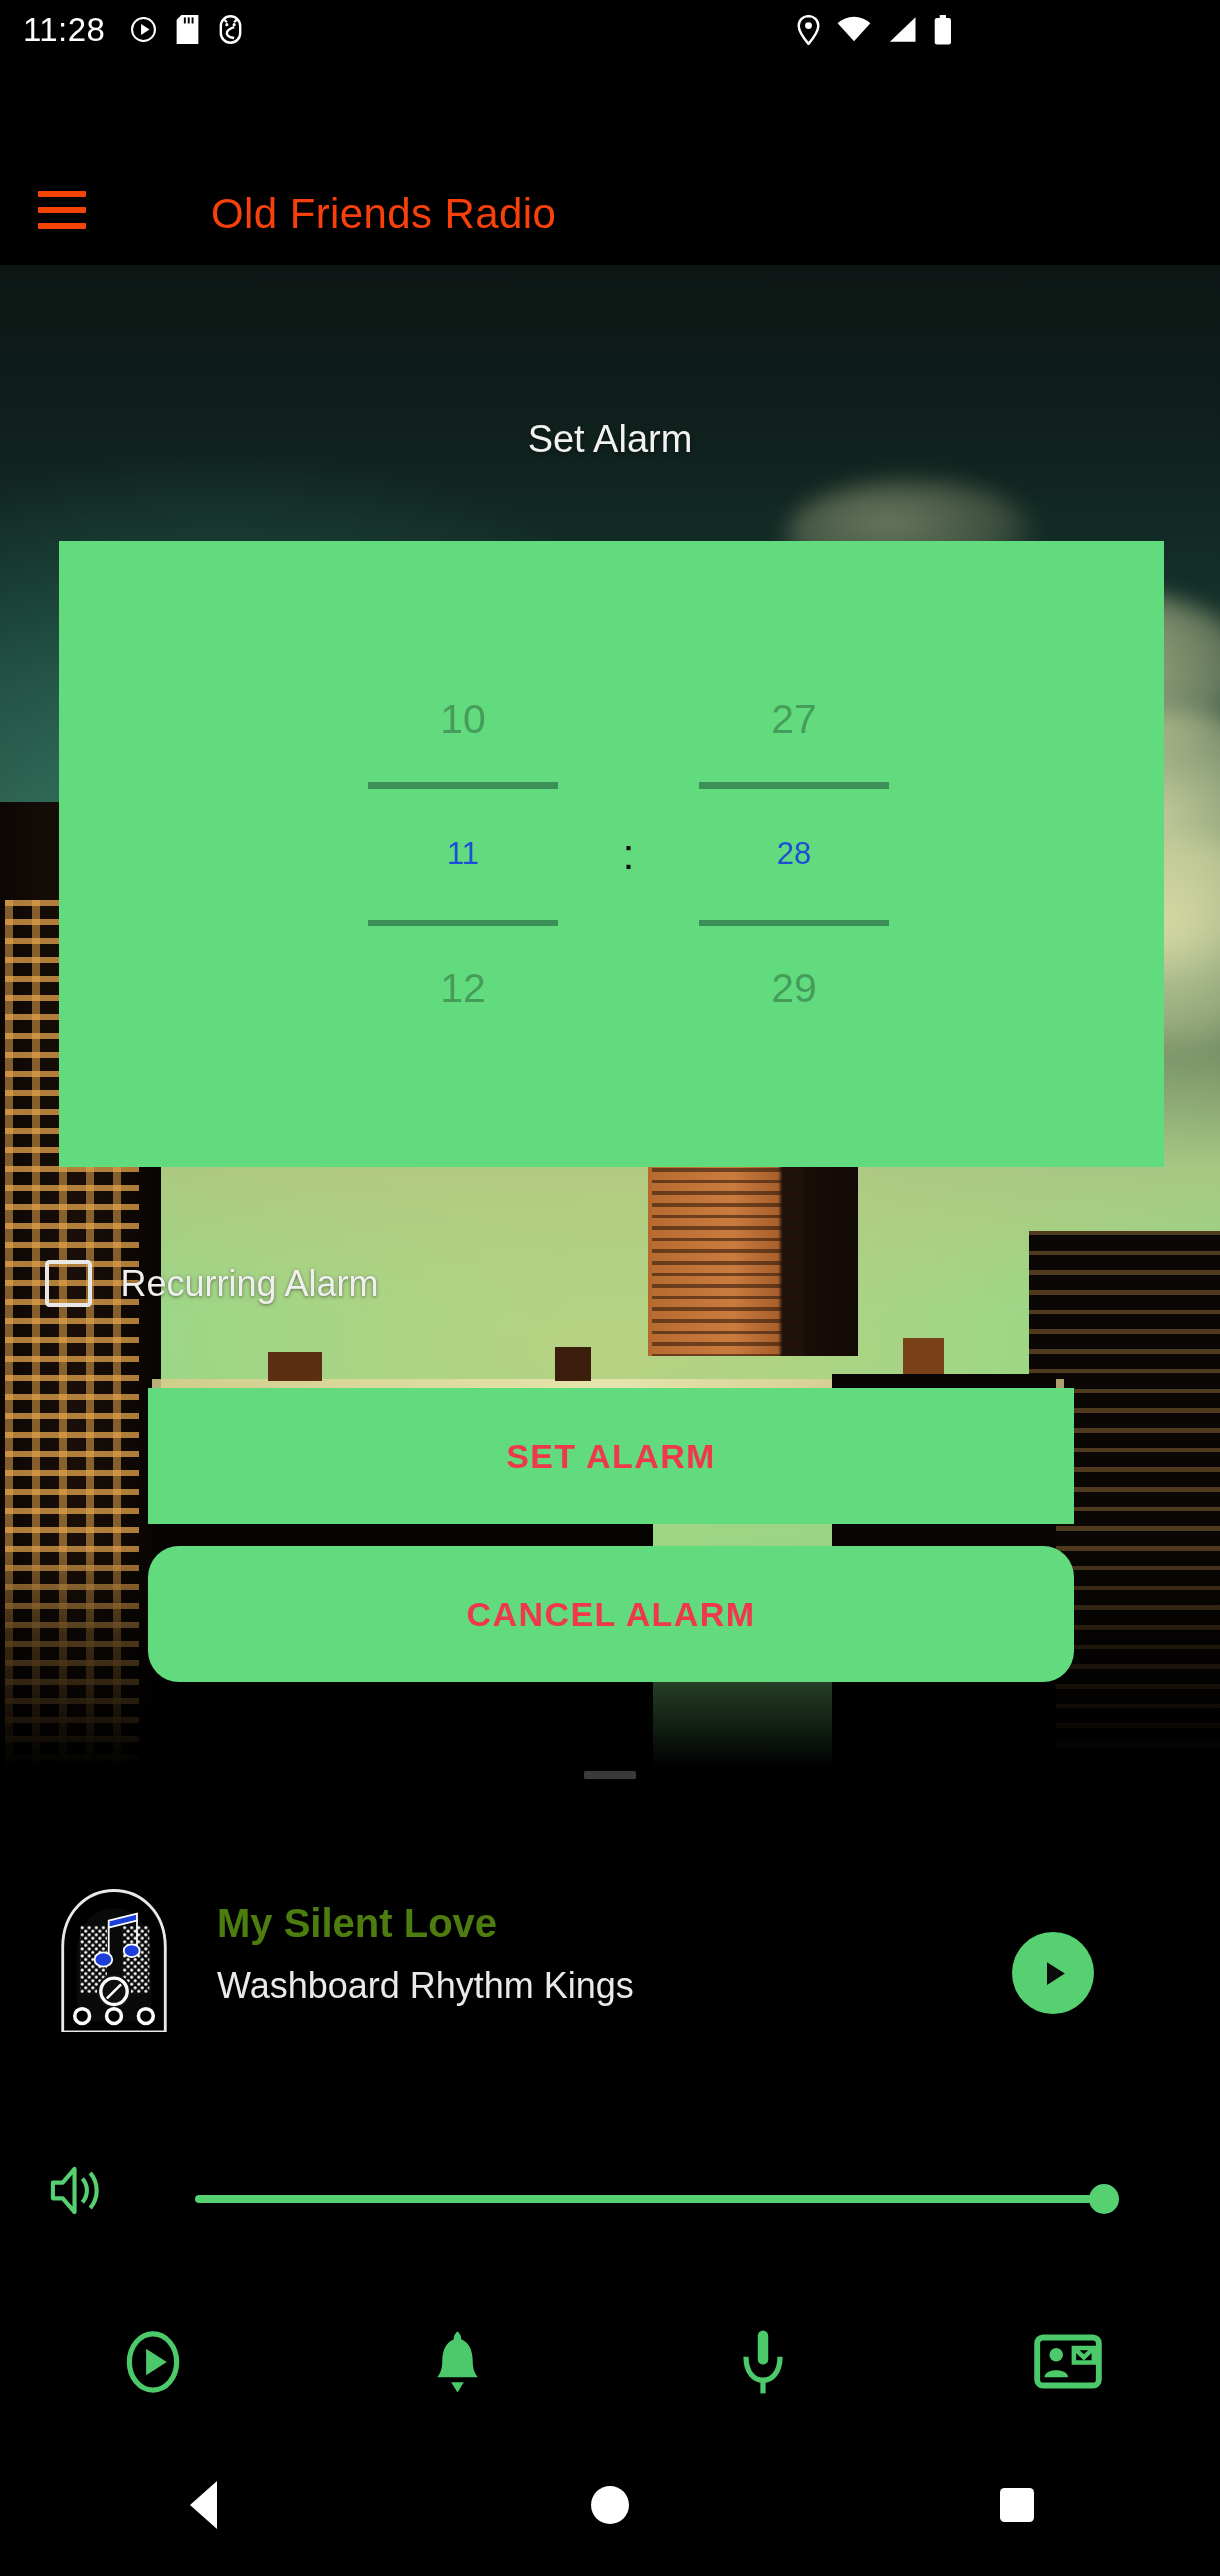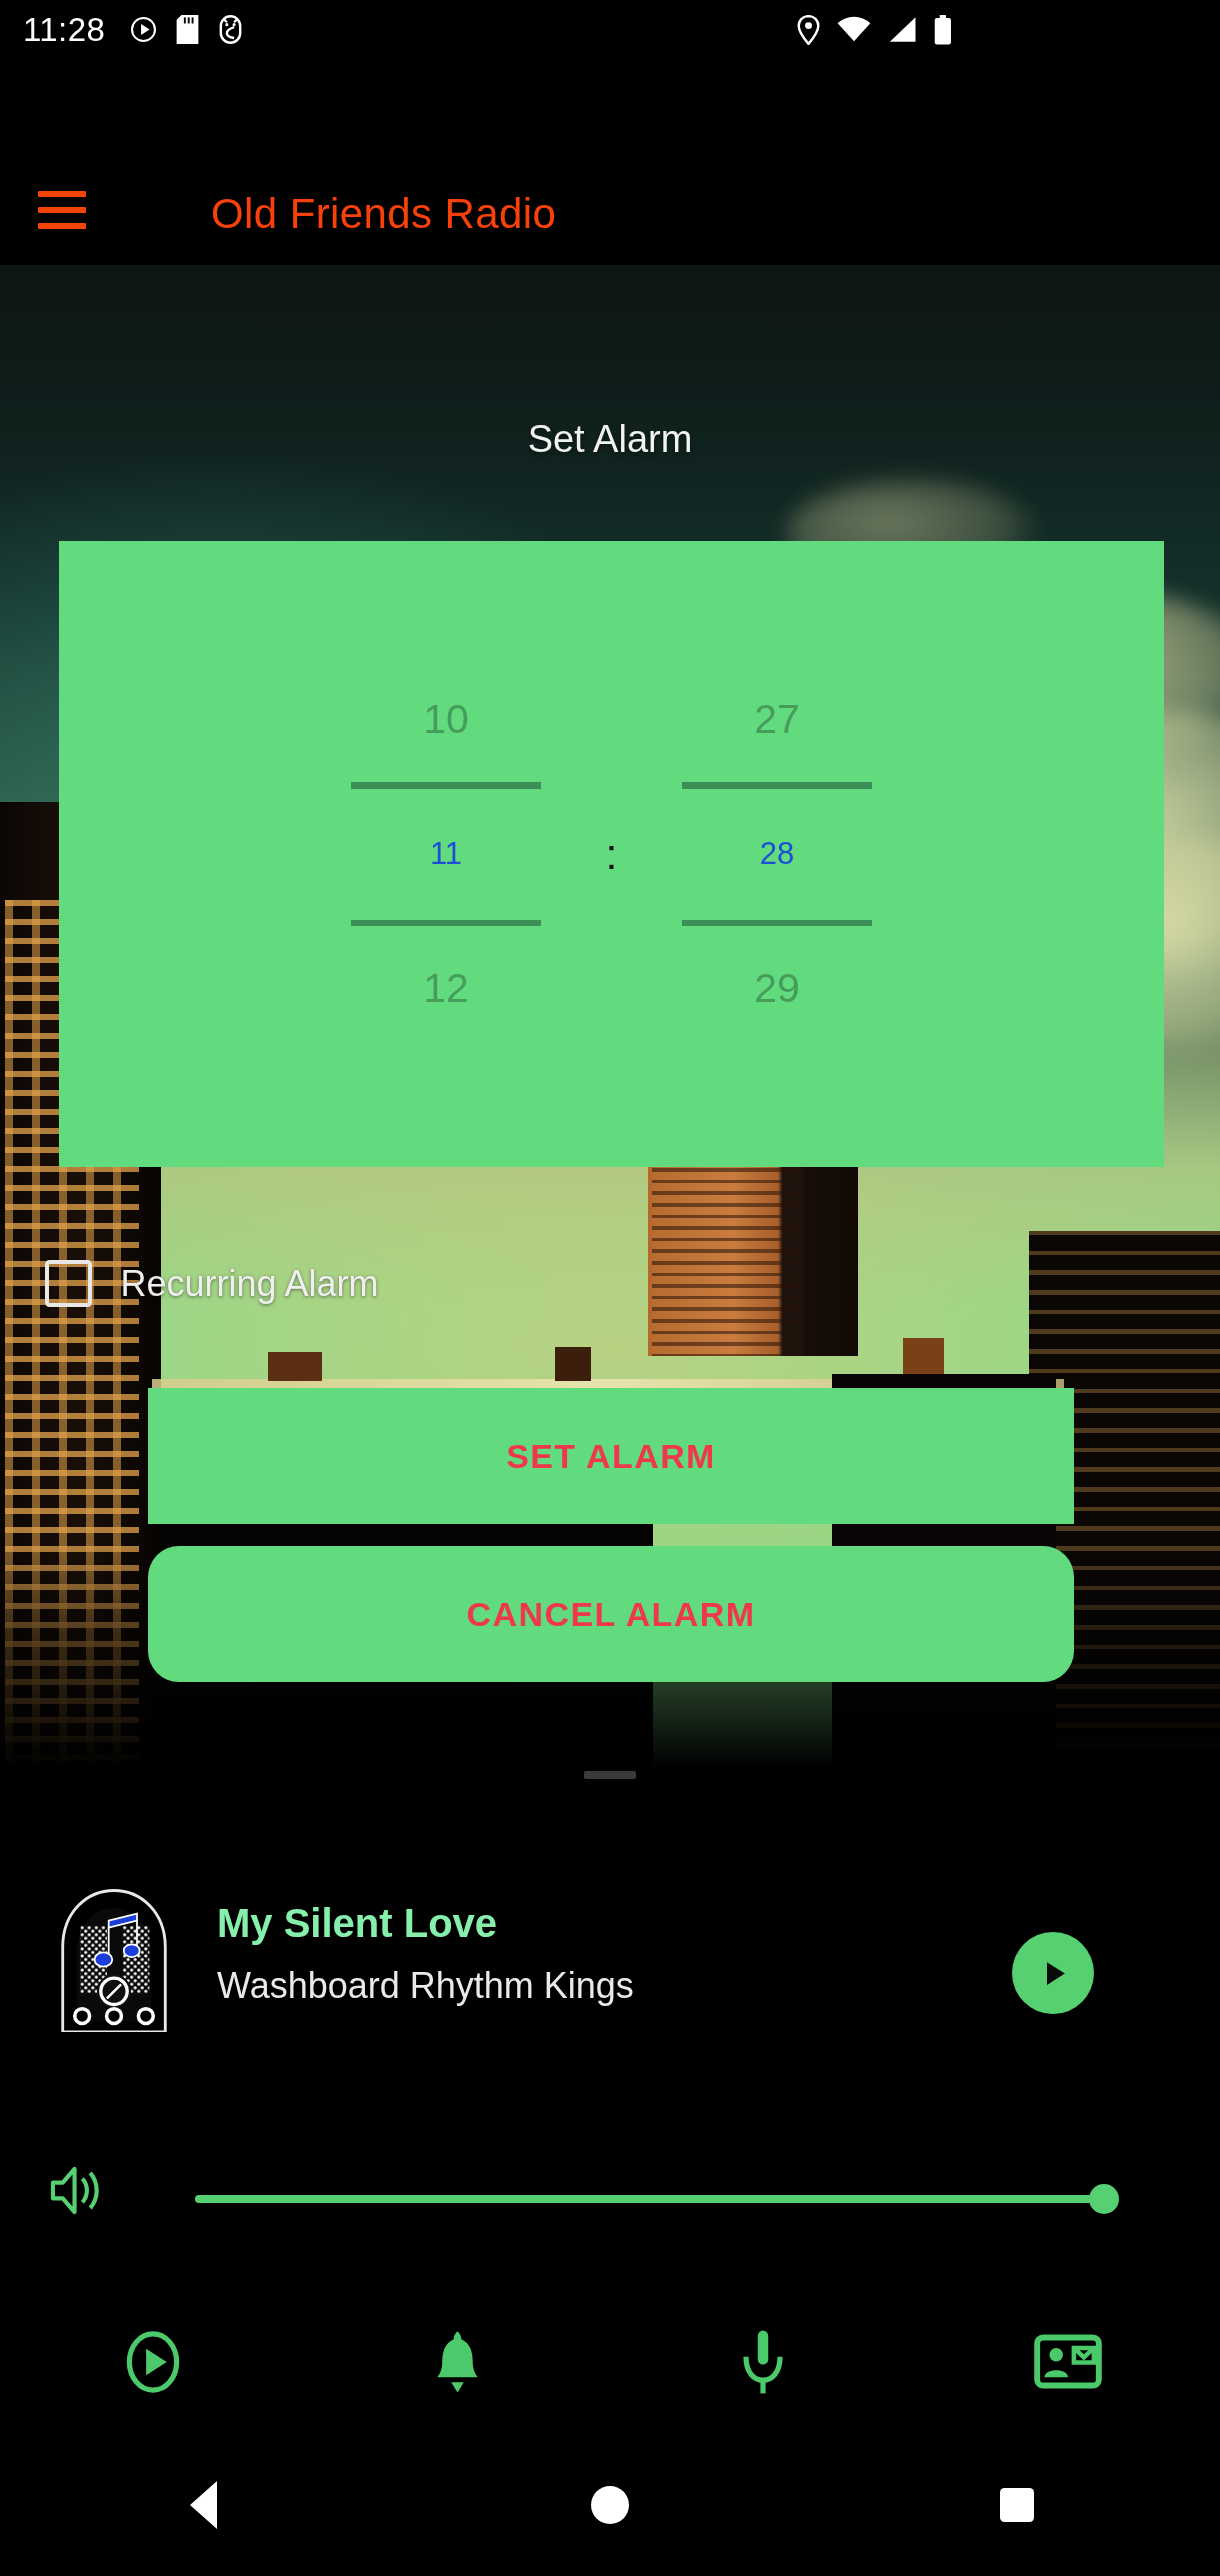--- a/index.html
+++ b/index.html
@@ -127,7 +127,7 @@
     background:#62DB7E; z-index:12;
   }
   .picker-cols {
-    position:absolute; left:0; top:0; width:100%; height:100%;
+    position:absolute; left:17px; top:0; width:100%; height:100%;
     display:flex; align-items:center; justify-content:center;
   }
   .pcol { width:268px; display:flex; flex-direction:column; align-items:center; }

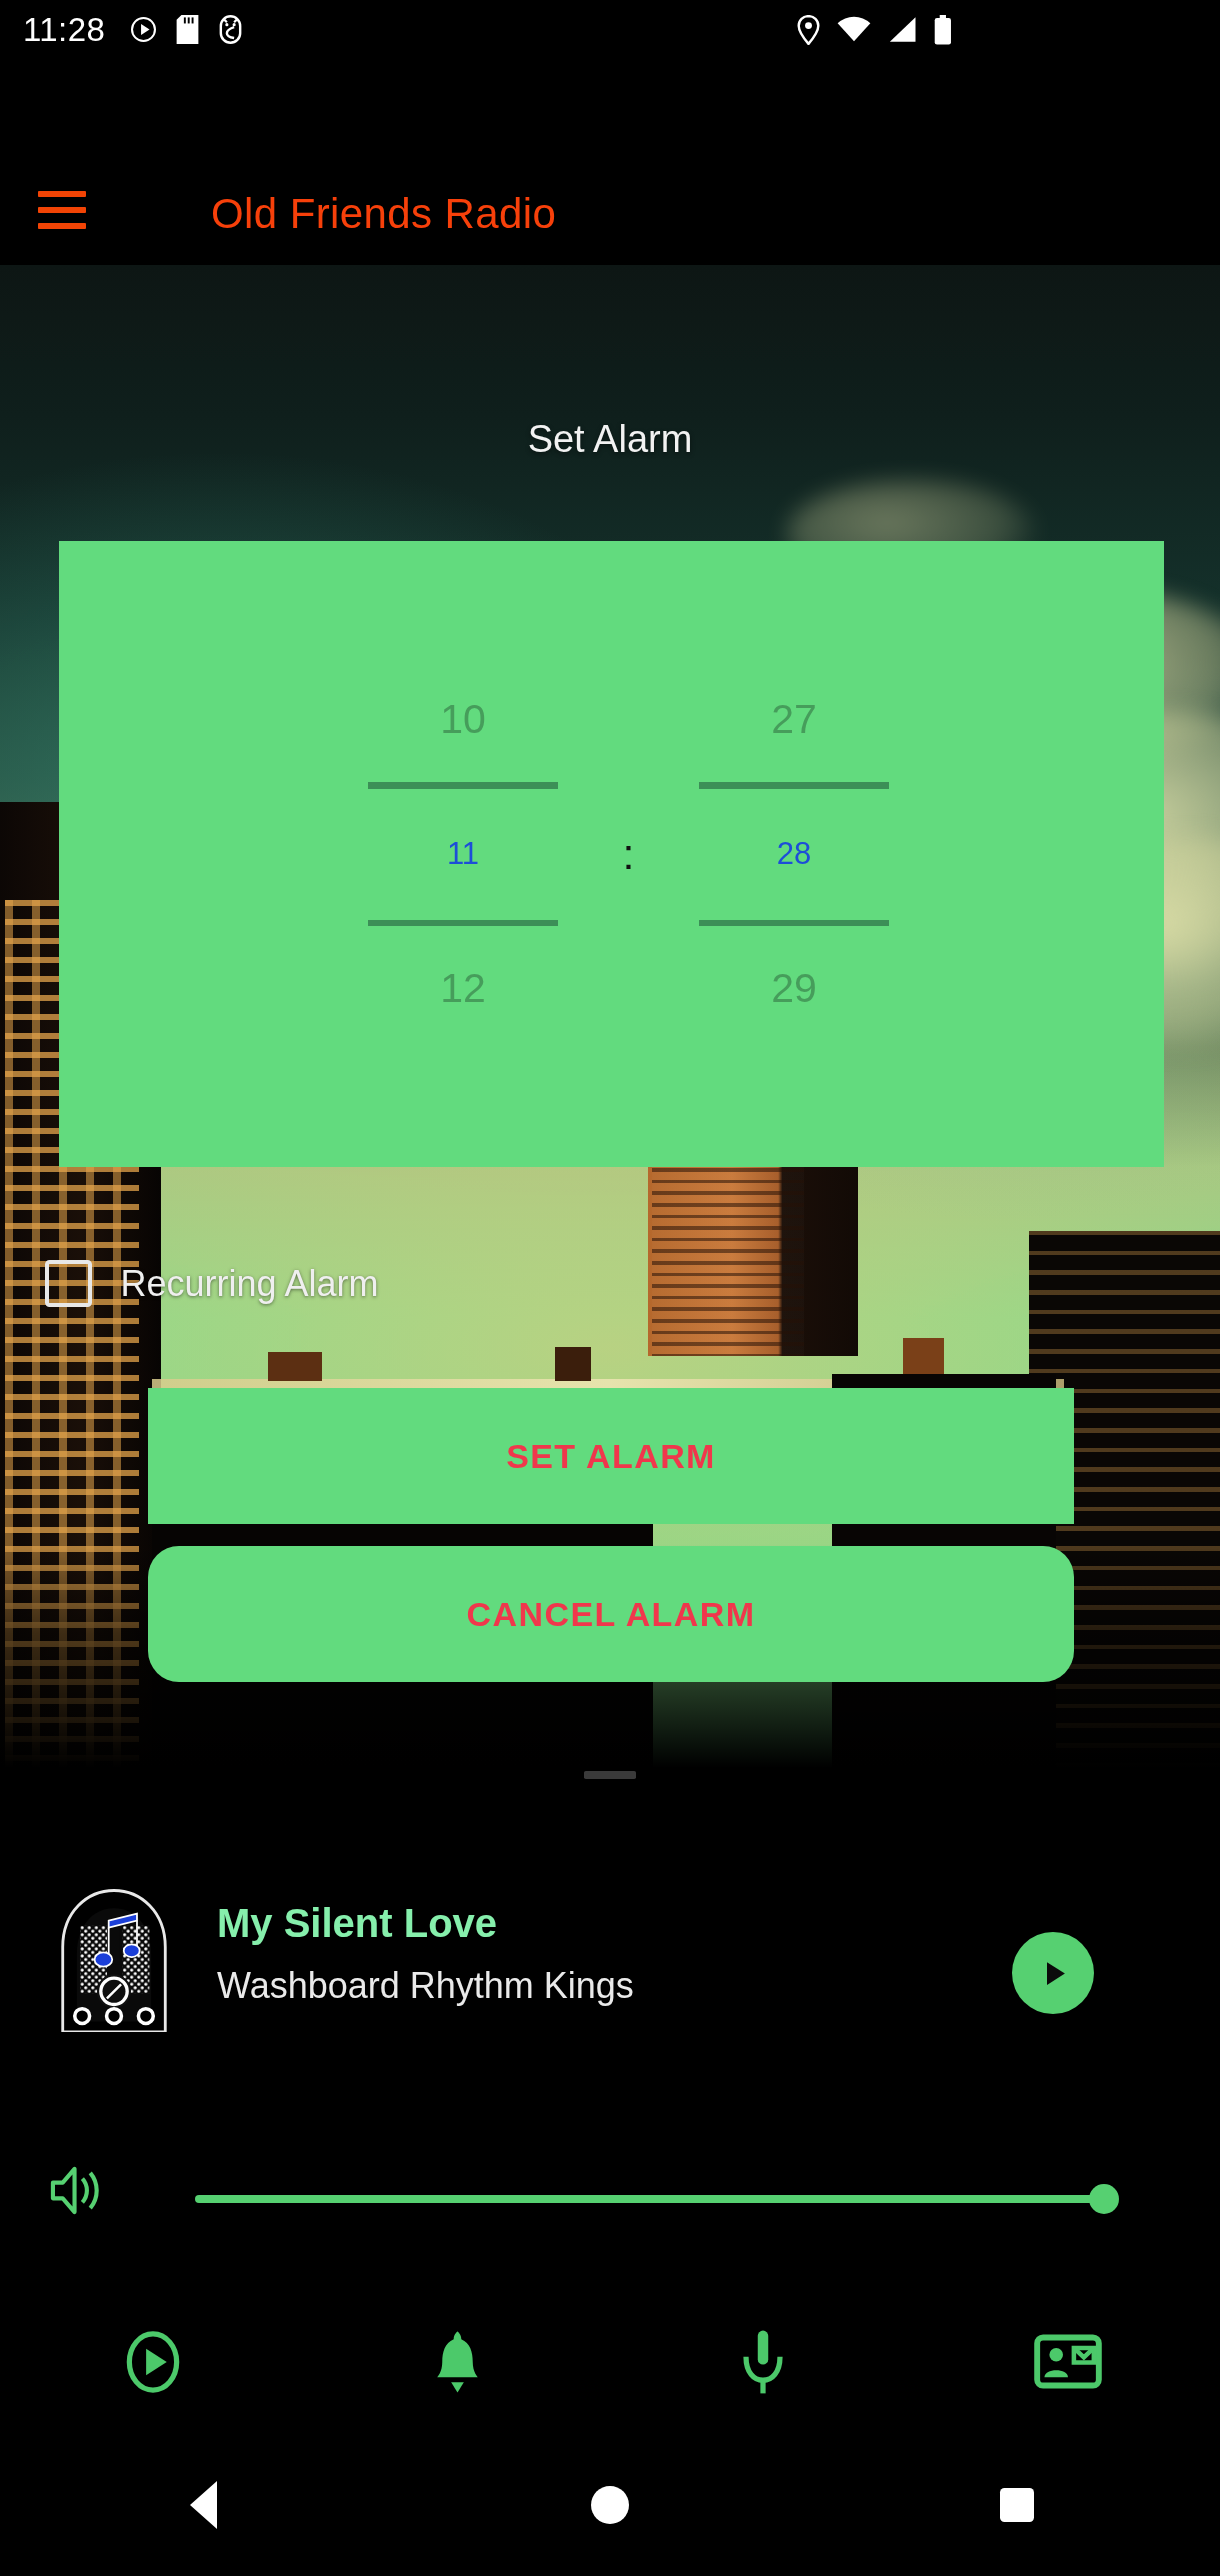--- a/index.html
+++ b/index.html
@@ -185,7 +185,7 @@
   }
   .np-title {
     position:absolute; left:217px; top:1901px; width:733px;
-    color:#86efac; font-size:40px; font-weight:700; white-space:nowrap;
+    color:#4d7c0f; font-size:40px; font-weight:700; white-space:nowrap;
     z-index:24;
   }
   .np-artist {

